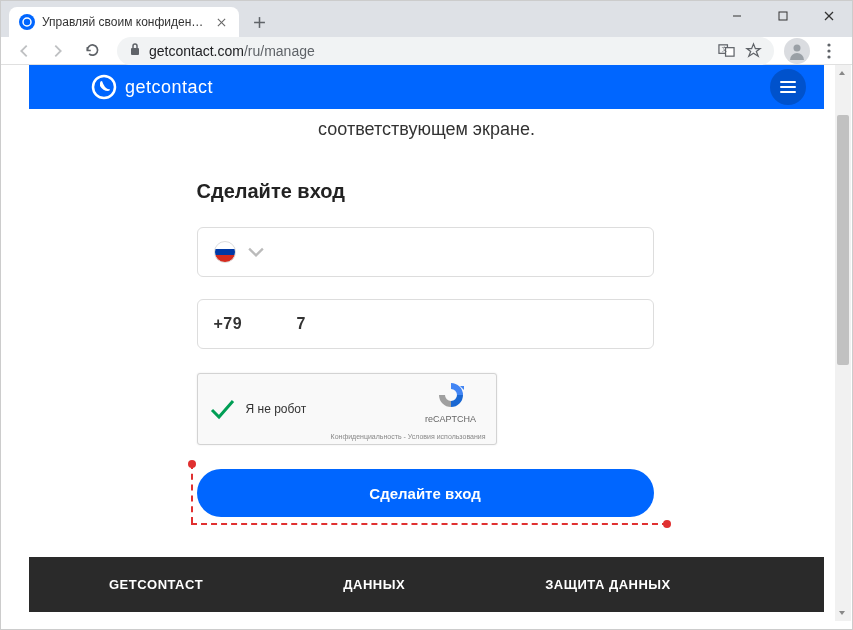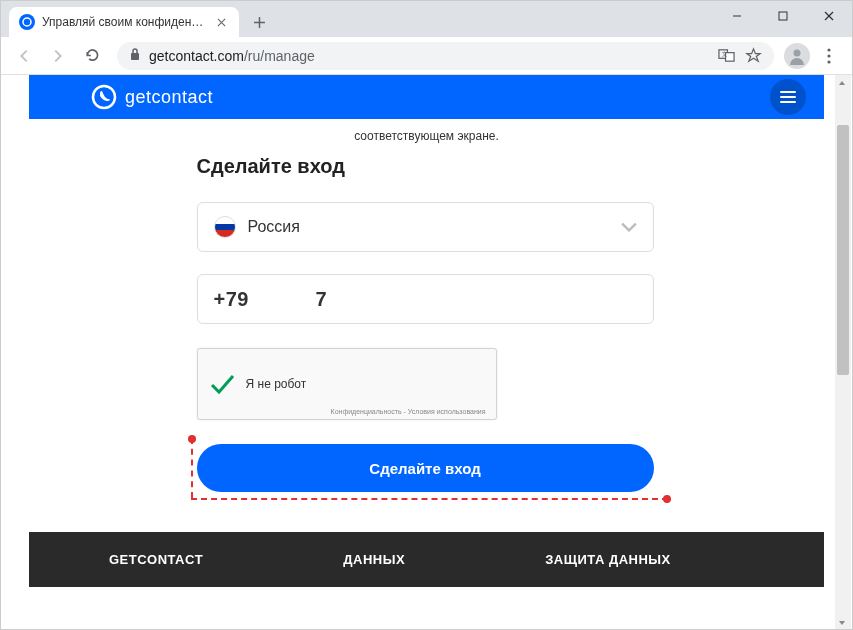--- a/index.html
+++ b/index.html
@@ -20,7 +20,7 @@
 .new-tab { width: 28px; height: 28px; display: flex; align-items: center; justify-content: center; cursor: pointer; margin-left: 6px; margin-bottom: 1px; }
 
 
-.address-bar { height: 38px; background: #fff; border-bottom: 1px solid #e0e0e0; display: flex; align-items: center; padding: 0 8px; gap: 4px; }
+.address-bar { height: 28px; background: #fff; border-bottom: 1px solid #e0e0e0; display: flex; align-items: center; padding: 0 8px; gap: 4px; }
 .nav-btn { width: 30px; height: 30px; border-radius: 50%; display: flex; align-items: center; justify-content: center; cursor: pointer; }
 .nav-btn.disabled { opacity: 0.4; }
 .url-bar { flex: 1; height: 28px; background: #f1f3f4; border-radius: 14px; display: flex; align-items: center; padding: 0 12px; gap: 8px; margin: 0 6px; }

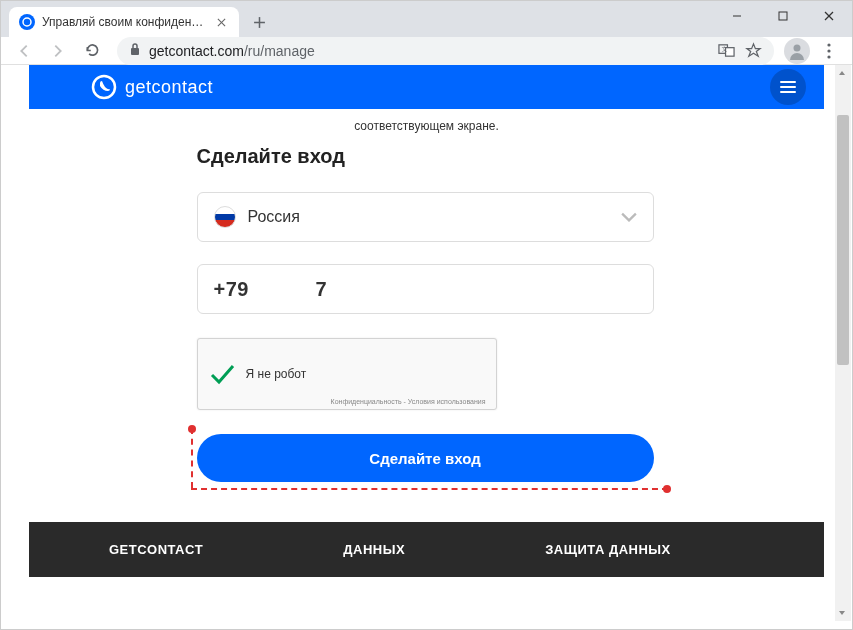--- a/index.html
+++ b/index.html
@@ -42,7 +42,7 @@
 .burger { width: 36px; height: 36px; border-radius: 50%; background: #0052cc; display: flex; align-items: center; justify-content: center; cursor: pointer; }
 
 .main { background: #fff; padding: 10px 0 40px; }
-.subtitle { text-align: center; font-size: 12px; color: #333; margin-bottom: 12px; }
+.subtitle { text-align: center; font-size: 18px; color: #333; margin-bottom: 40px; }
 .form-area { width: 468px; margin: 0 auto; padding-left: 4px; }
 .section-title { font-size: 20px; font-weight: bold; color: #222; margin-bottom: 24px; }
 .country-select { height: 50px; border: 1px solid #ddd; border-radius: 6px; display: flex; align-items: center; padding: 0 16px; margin-bottom: 22px; cursor: pointer; width: 457px; }

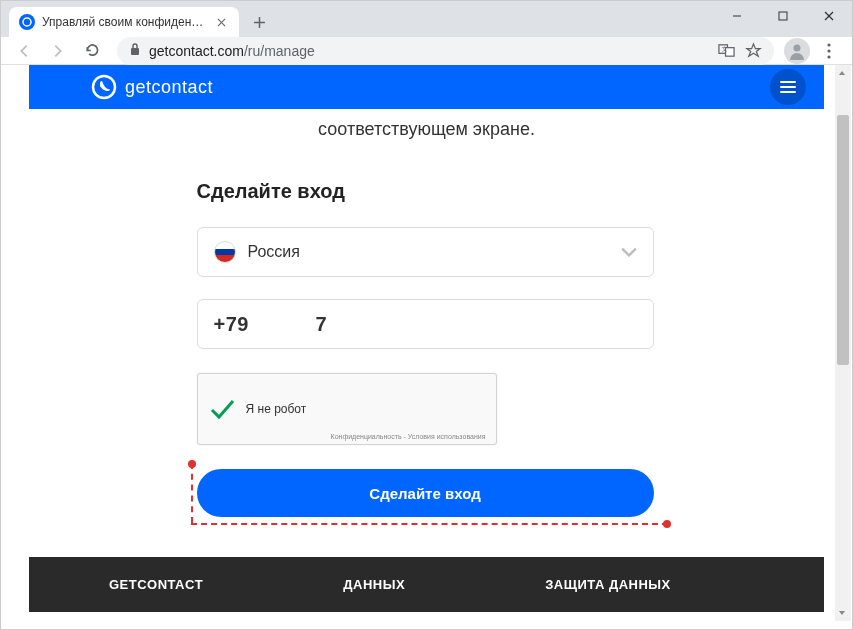--- a/index.html
+++ b/index.html
@@ -221,7 +221,6 @@
 
         <div class="country-select">
           <div class="flag"></div>
-          <div class="country-name">Россия</div>
           <div class="chevron">
             <svg viewBox="0 0 14 8" width="16" height="10">
                 <path d="M1 1 L7 7 L13 1" fill="none" stroke="#bbb" stroke-width="2"></path>

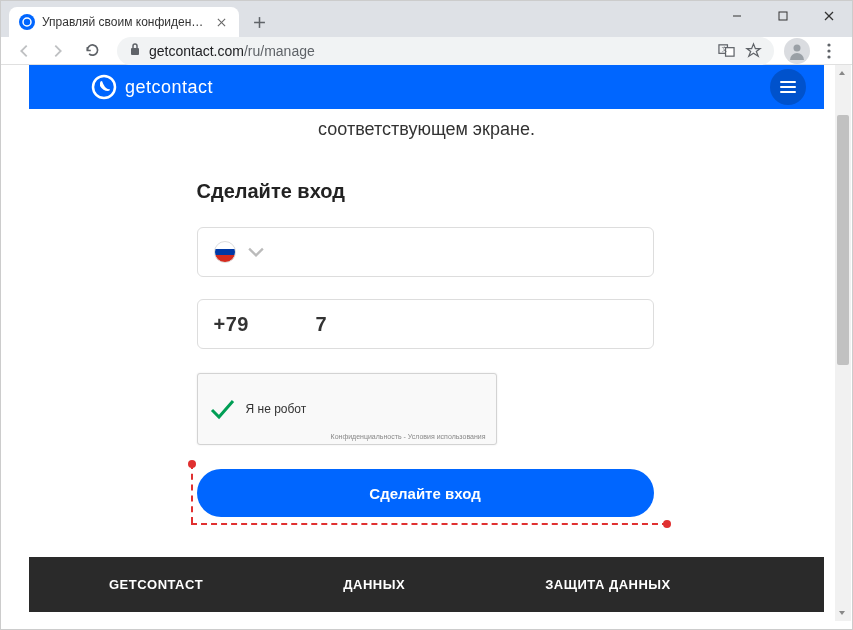--- a/index.html
+++ b/index.html
@@ -49,7 +49,7 @@
 .flag { width: 22px; height: 22px; border-radius: 50%; background: linear-gradient(to bottom, #fff 33%, #0039a6 33%, #0039a6 66%, #d52b1e 66%); border: 1px solid #ddd; margin-right: 12px; }
 .country-name { font-size: 16px; color: #333; flex: 1; }
 .chevron { color: #aaa; }
-.phone-input { height: 50px; border: 1px solid #ddd; border-radius: 6px; padding: 0 16px; font-size: 20px; color: #333; font-weight: bold; display: flex; align-items: center; margin-bottom: 24px; width: 457px; }
+.phone-input { height: 50px; border: 1px solid #ddd; border-radius: 6px; padding: 0 16px; font-size: 16px; color: #333; font-weight: bold; display: flex; align-items: center; margin-bottom: 24px; width: 457px; }
 .phone-input span { letter-spacing: 0.5px; }
 
 .recaptcha { width: 300px; height: 72px; border: 1px solid #d3d3d3; border-radius: 3px; background: #f9f9f9; display: flex; align-items: center; padding: 0 10px; margin-bottom: 24px; position: relative; box-shadow: 0 0 2px rgba(0,0,0,0.1); }

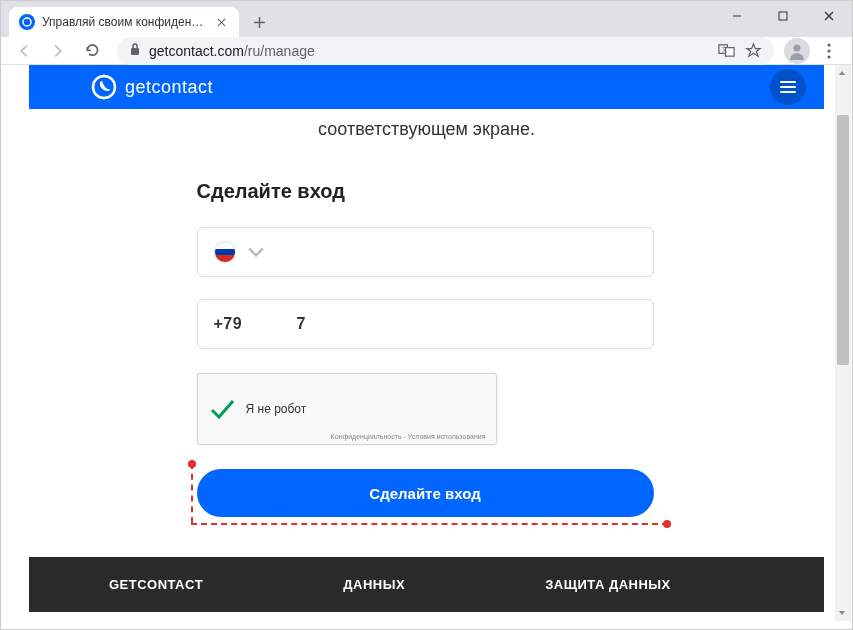--- a/index.html
+++ b/index.html
@@ -239,6 +239,15 @@
               </svg>
           </div>
           <div class="recaptcha-label">Я не робот</div>
+          <div class="recaptcha-logo">
+            <svg viewBox="0 0 30 30">
+                <path d="M15 3 A12 12 0 0 1 27 15 L21 15 A6 6 0 0 0 15 9 Z" fill="#4285f4"></path>
+                <path d="M27 15 A12 12 0 0 1 15 27 L15 21 A6 6 0 0 0 21 15 Z" fill="#1967d2"></path>
+                <path d="M15 27 A12 12 0 0 1 3 15 L9 15 A6 6 0 0 0 15 21 Z" fill="#a0a0a0"></path>
+                <path d="M24 6 L28 6 L28 10" fill="#4285f4"></path>
+              </svg>
+            <div class="recaptcha-brand">reCAPTCHA</div>
+          </div>
           <div class="recaptcha-links">Конфиденциальность - Условия использования</div>
         </div>
 

